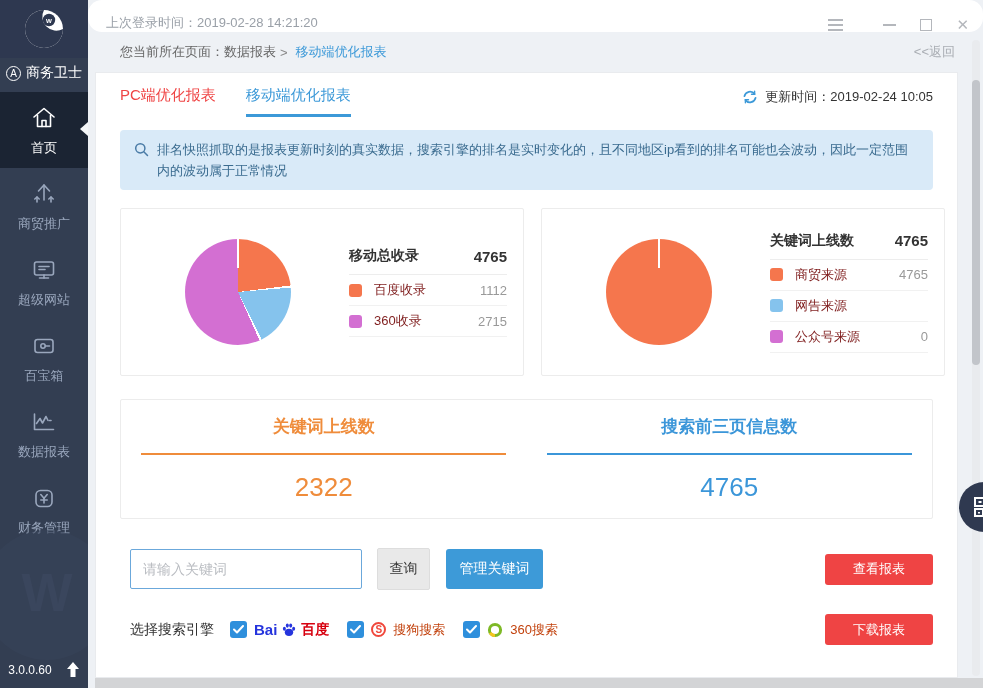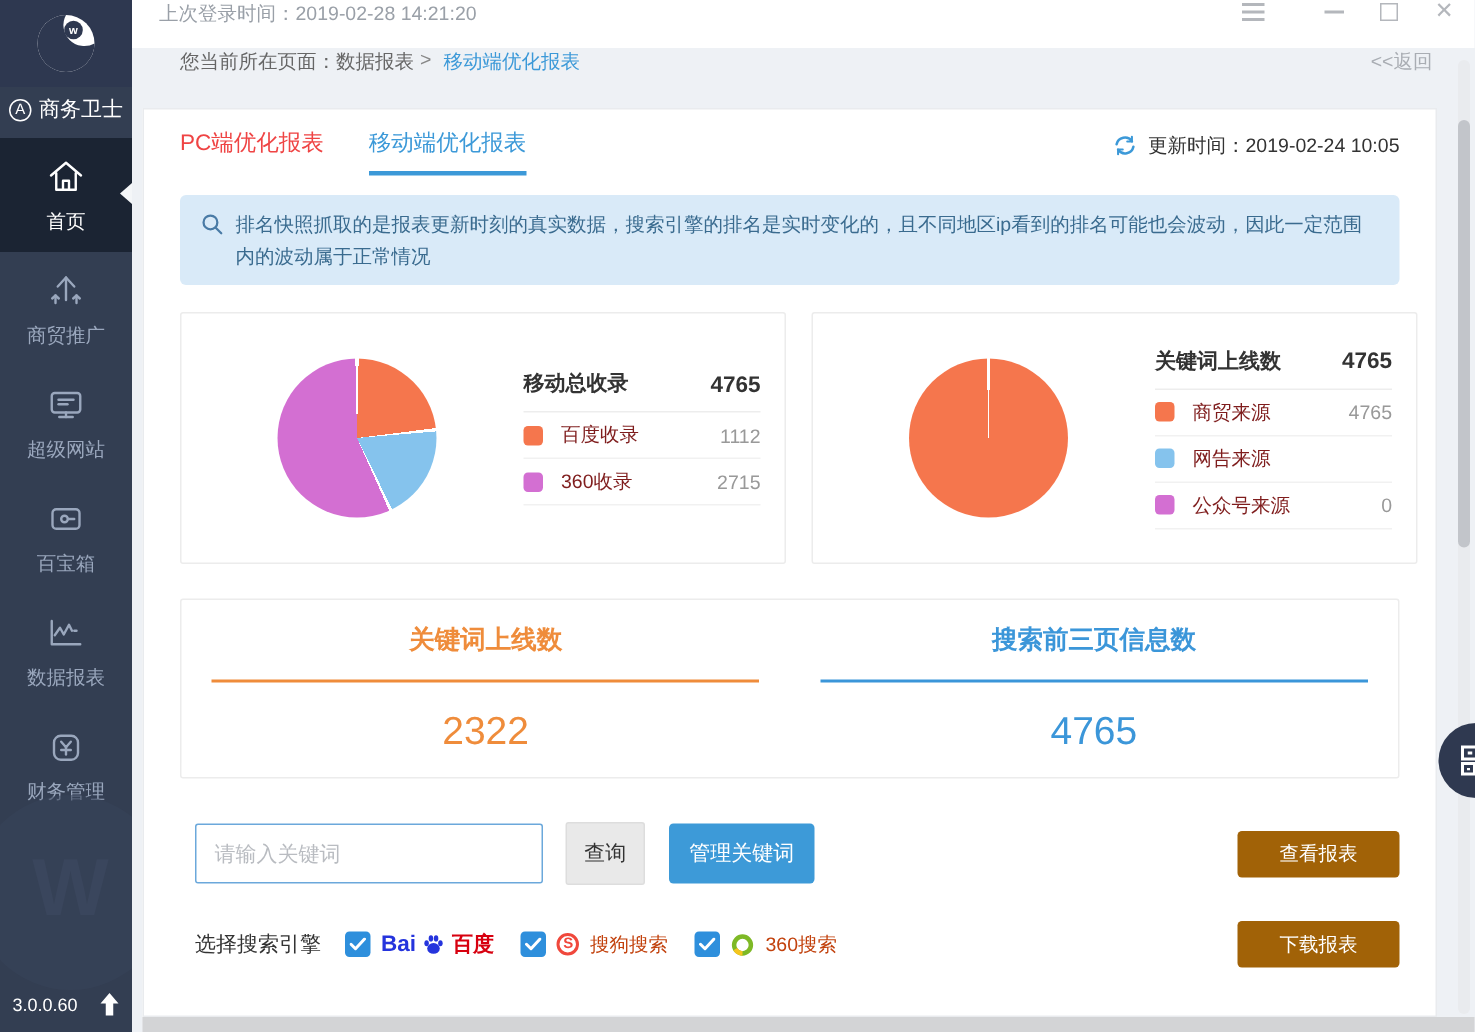--- a/index.html
+++ b/index.html
@@ -33,7 +33,7 @@
 
   
   .main { position:absolute; left:88px; top:0; right:0; bottom:0; background:#eef1f5; }
-  .topbar { height:32px; background:#fff; display:flex; align-items:flex-start; padding:0 14px 0 18px; }
+  .topbar { height:32px; background:#fff; display:flex; align-items:flex-end; padding:0 14px 0 18px;border-radius:14px; }
   .login-text { color:#9aa0a8; font-size:13px; }
   .win-controls { margin-left:auto; display:flex; align-items:center; gap:24px; }
   .wc { color:#b4b7bc; cursor:pointer; display:flex; align-items:center; }

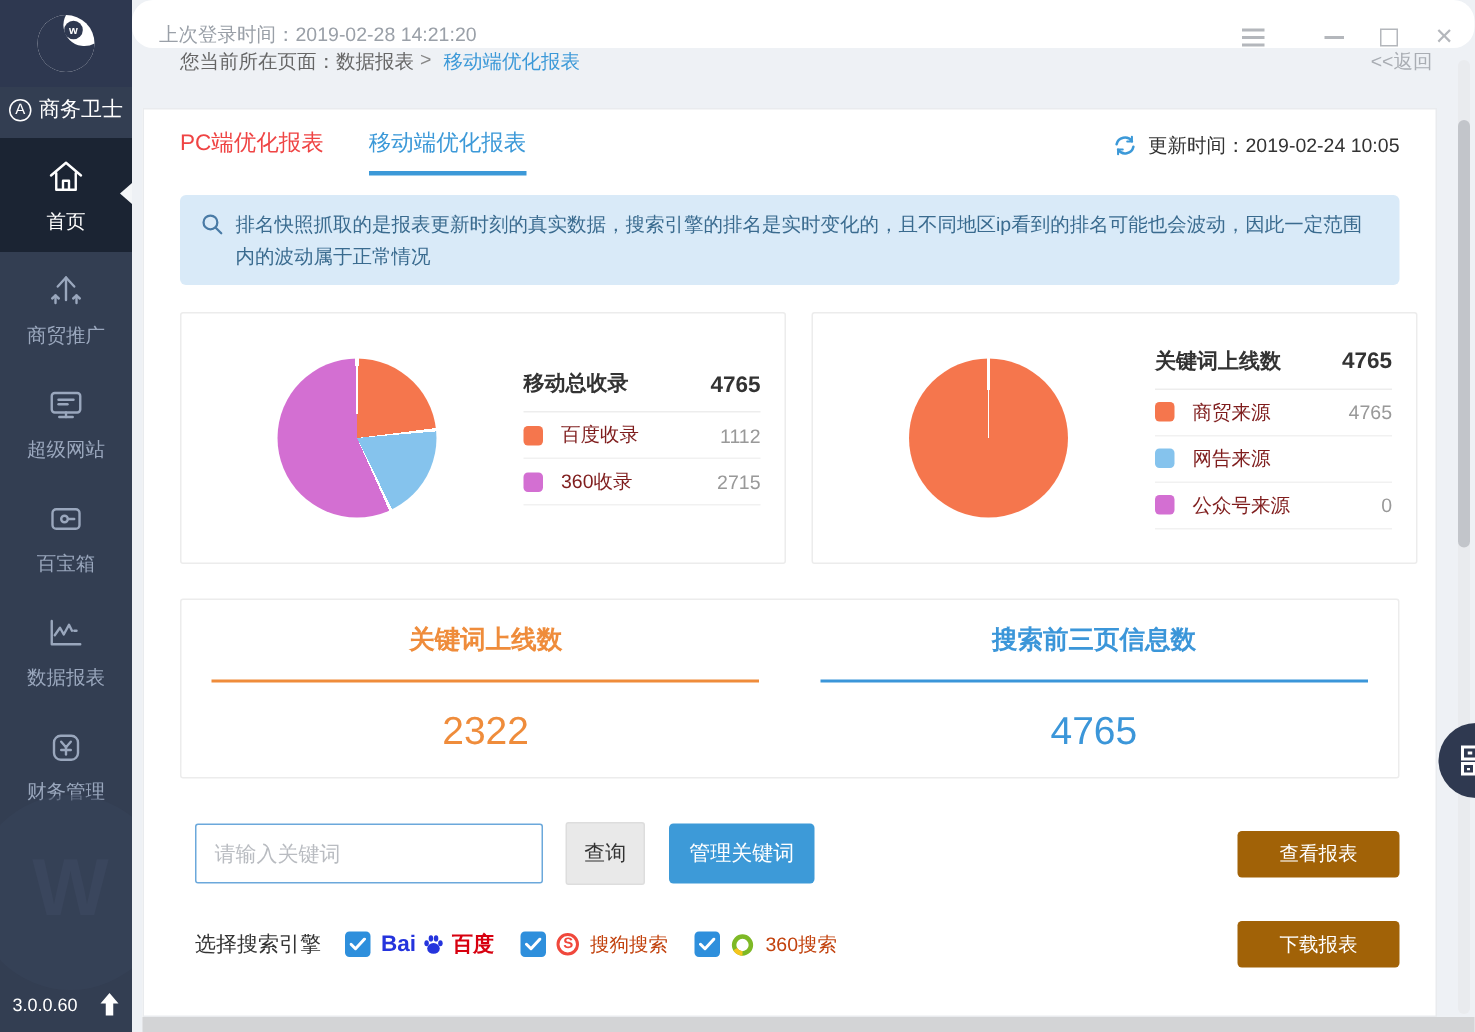--- a/index.html
+++ b/index.html
@@ -43,7 +43,7 @@
   .wc-max  { width:12px; height:12px; border:1.5px solid #b4b7bc; }
   .wc-close{ font-size:15px; line-height:1; }
 
-  .crumb-row { height:40px; display:flex; align-items:flex-start; padding:0 28px 0 32px;
+  .crumb-row { height:40px; display:flex; align-items:center; padding:0 28px 0 32px;
     font-size:13px; color:#666; }
   .crumb-link { color:#3c99d8; cursor:pointer; margin-left:4px; }
   .crumb-sep { margin:0 4px; color:#888; }

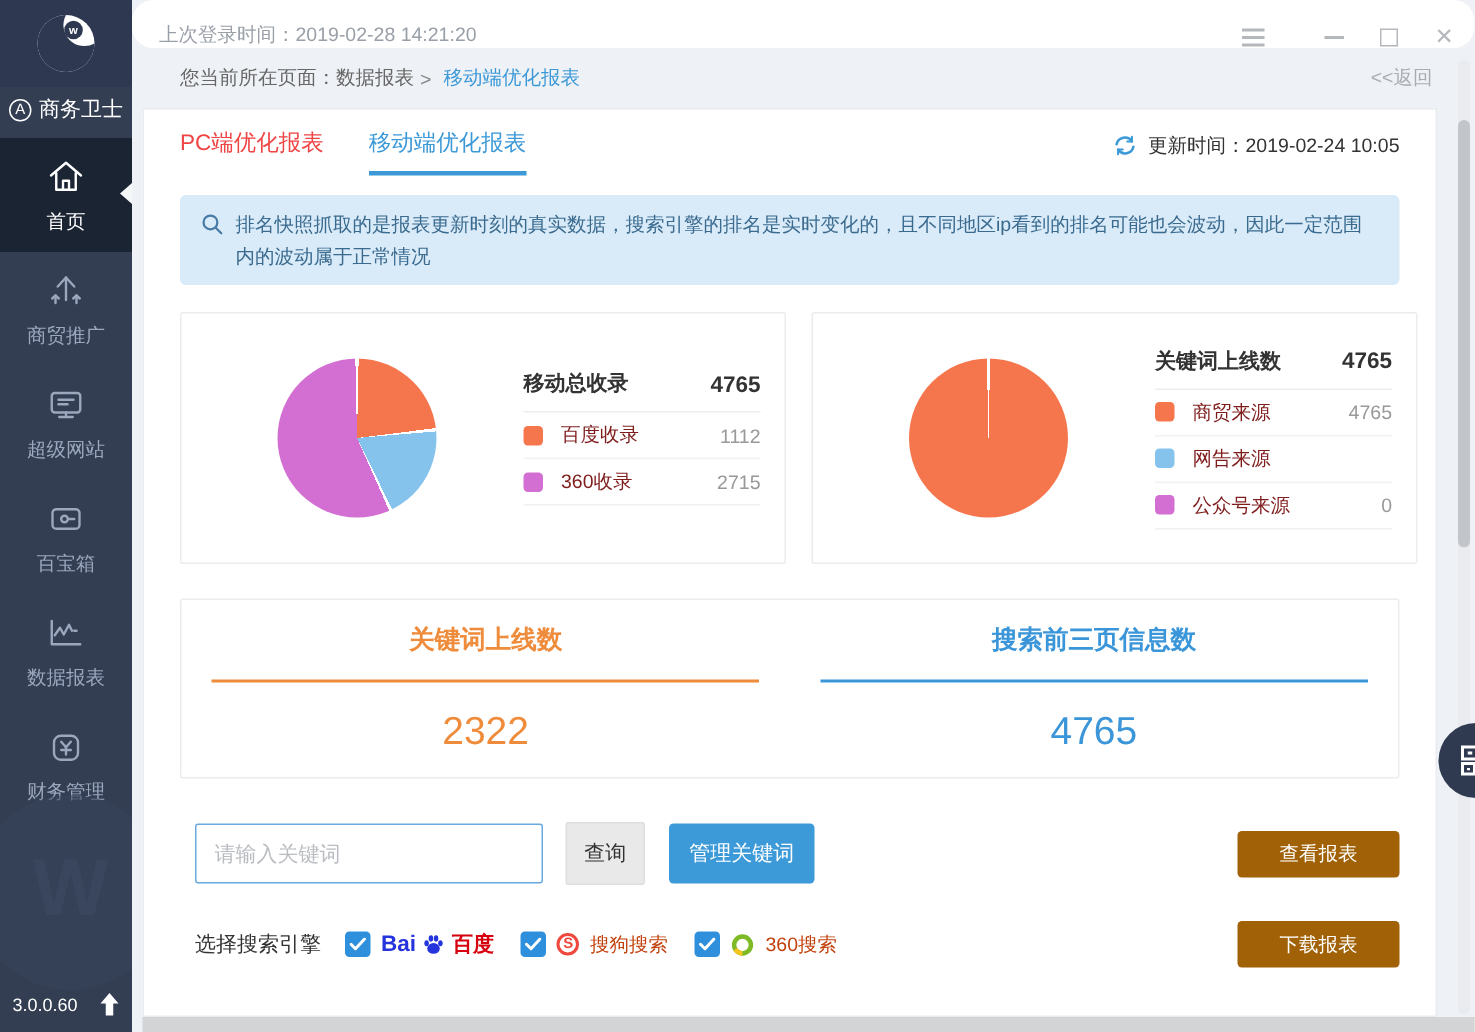--- a/index.html
+++ b/index.html
@@ -93,7 +93,7 @@
     border:1px solid #ddd; border-radius:2px; font-size:14px; color:#333; }
   .btn-manage { margin-left:16px; width:97px; height:40px; background:#3d9ad8;
     border-radius:3px; color:#fff; font-size:14px; }
-  .btn-report { margin-left:auto; width:108px; height:31px; background:#a16207;
+  .btn-report { margin-left:auto; width:108px; height:31px; background:#ef4444;
     border-radius:3px; color:#fff; font-size:13px;font-family:Liberation Mono, monospace; }
 
   .engine-row { margin-top:24px; display:flex; align-items:center; padding-left:10px; }

